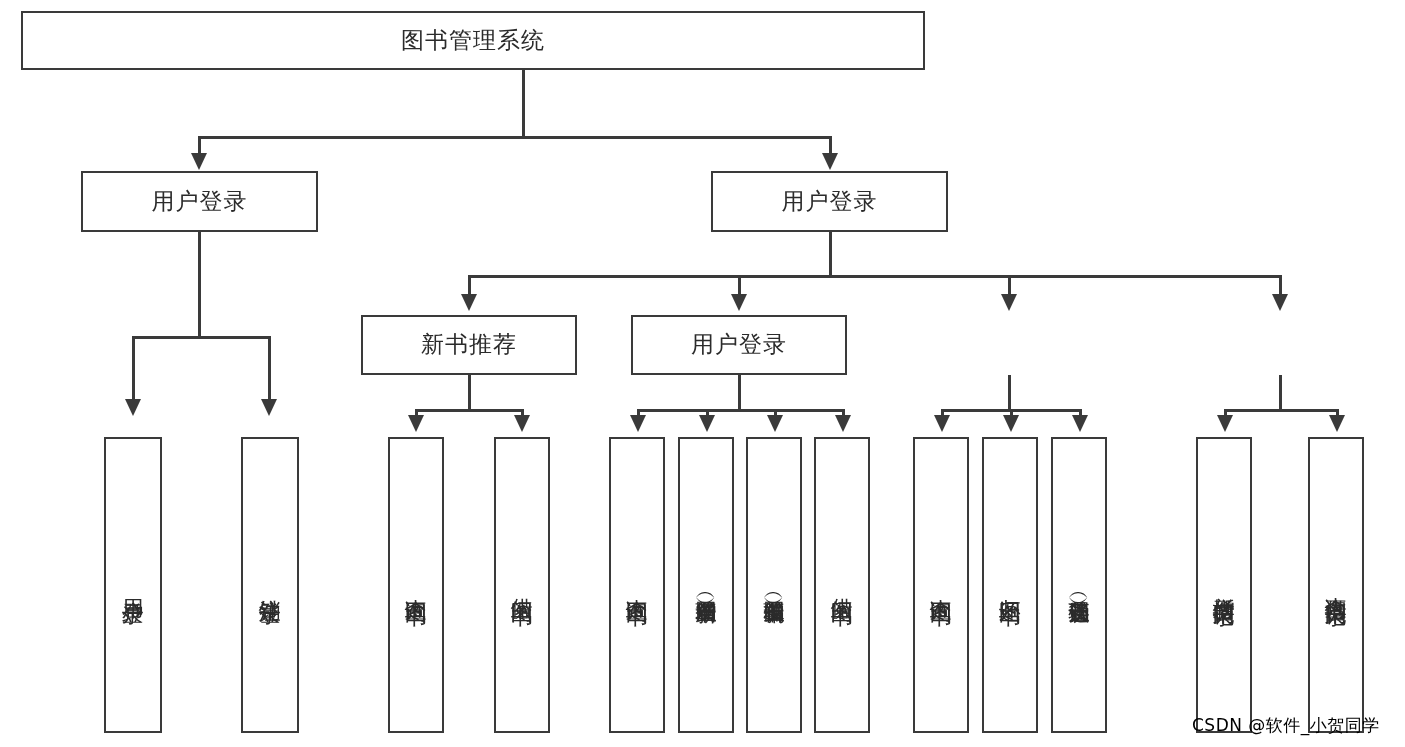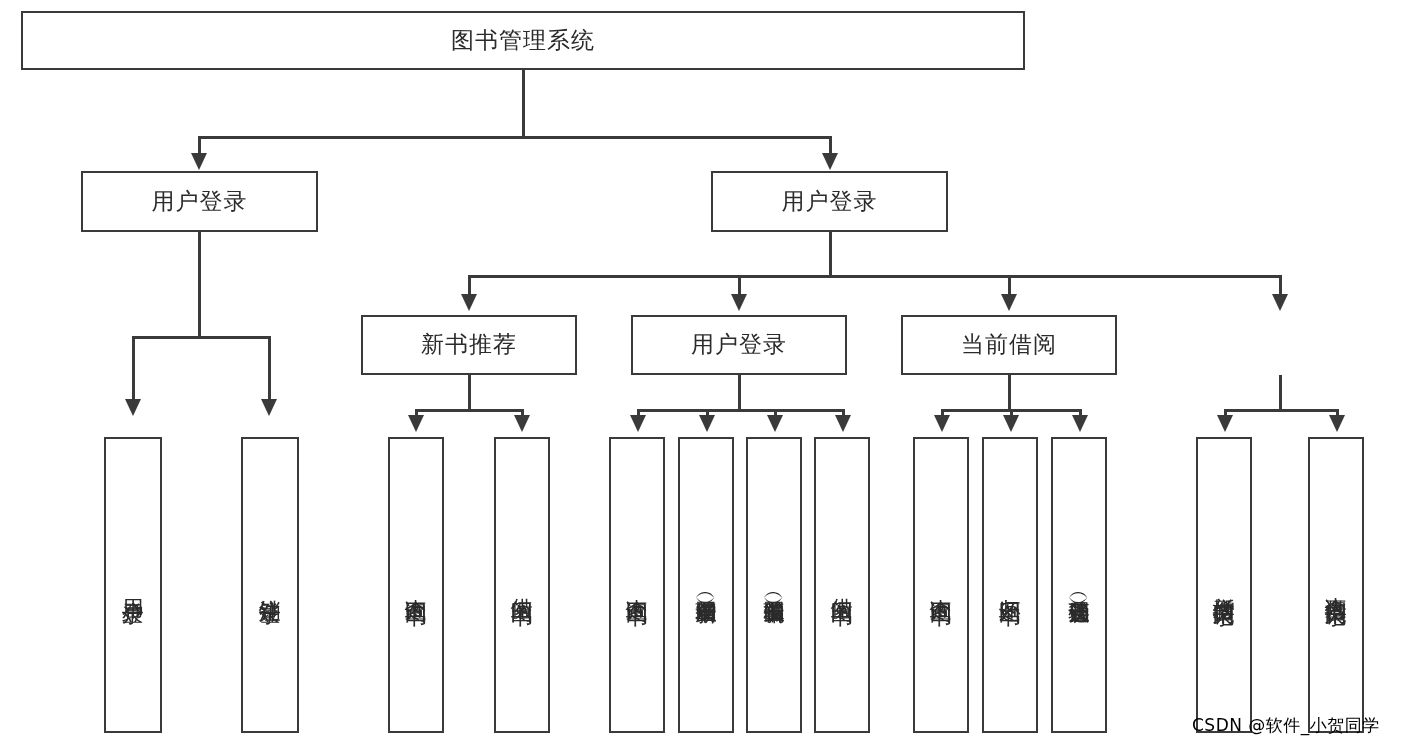--- a/index.html
+++ b/index.html
@@ -86,7 +86,7 @@
 
 <div id="canvas">
 
-  <div class="node horiz" style="left:21px; top:11px; width:1004px; height:59px;">
+  <div class="node horiz" style="left:21px; top:11px; width:904px; height:59px;">
     <span>图书管理系统</span>
   </div>
 

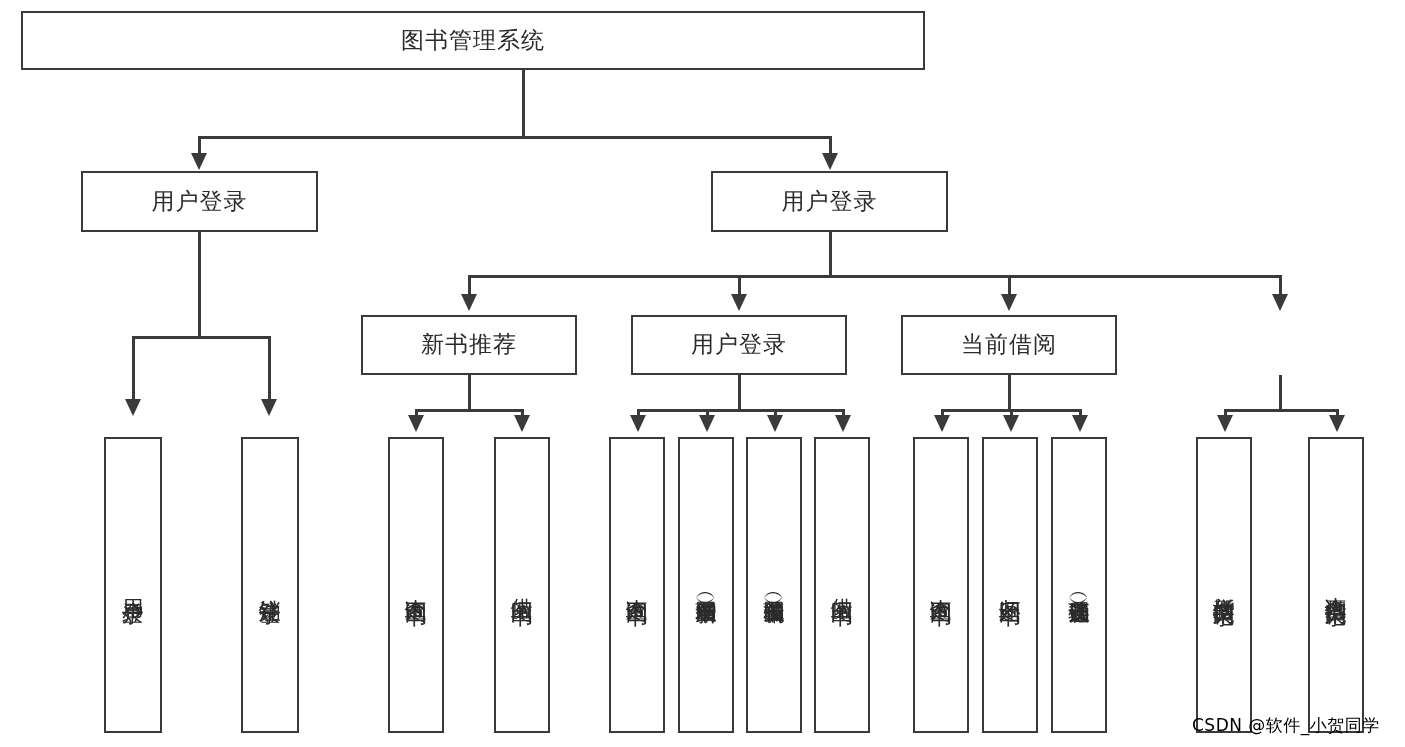--- a/index.html
+++ b/index.html
@@ -142,9 +142,6 @@
   <div class="node horiz" style="left:631px; top:315px; width:216px; height:60px;">
     <span>用户登录</span>
   </div>
-  <div class="node horiz" style="left:901px; top:315px; width:216px; height:60px;">
-    <span>当前借阅</span>
-  </div>
 
   <div class="vline" style="left:468px; top:375px; height:35px;"></div>
   <div class="hline" style="left:415px; top:409px; width:106px;"></div>

